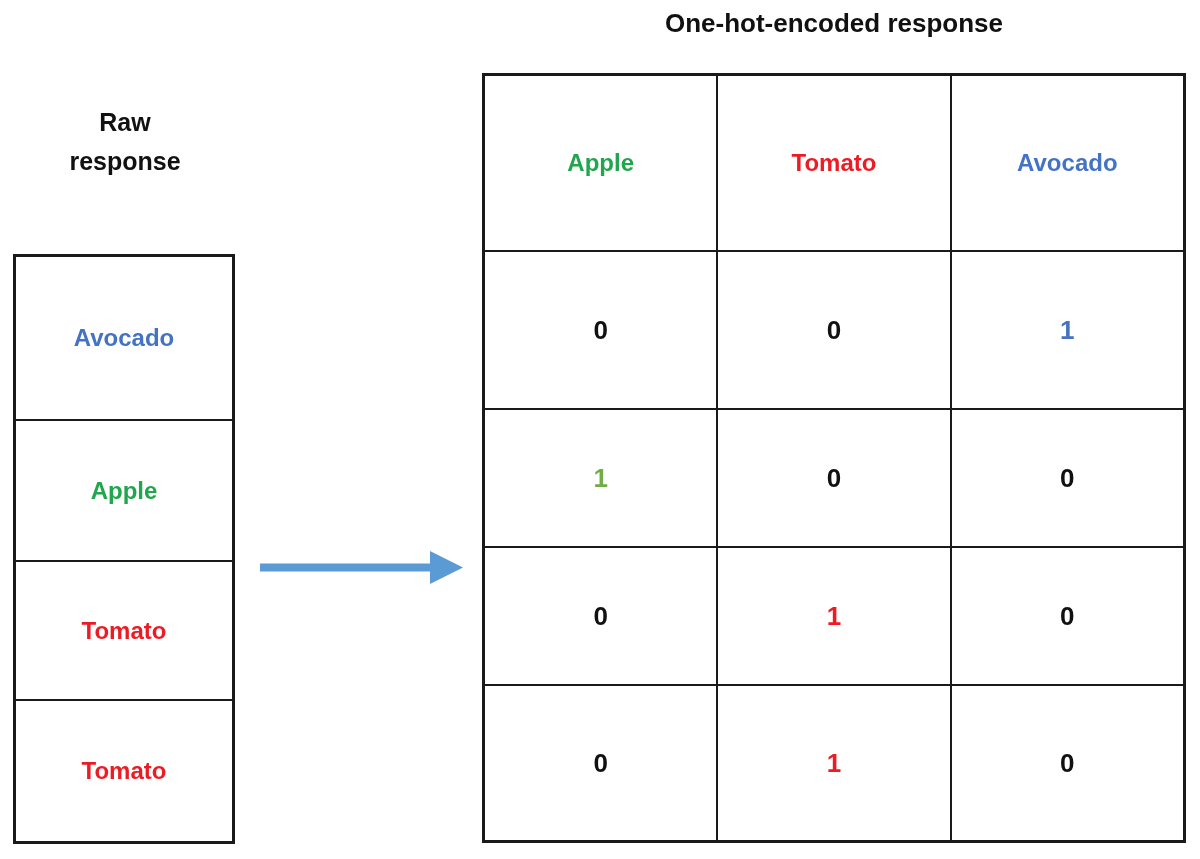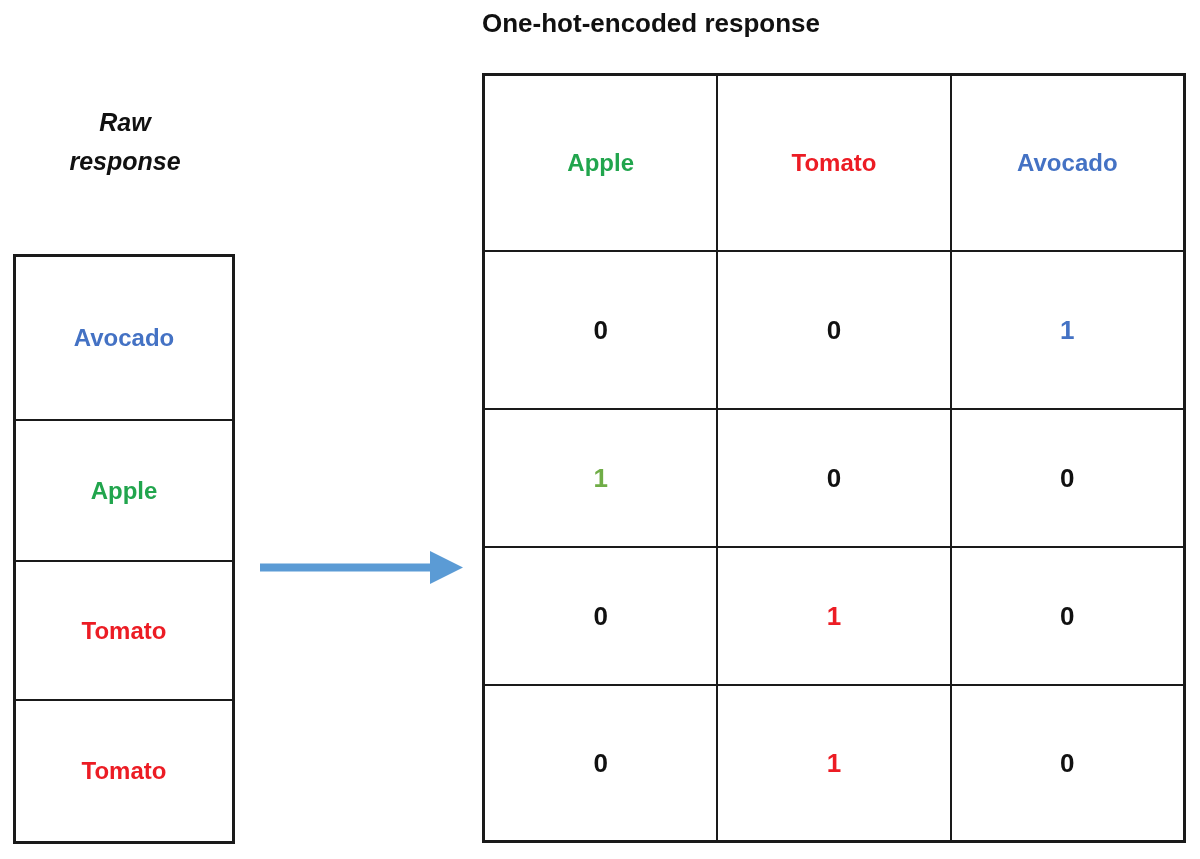--- a/index.html
+++ b/index.html
@@ -20,7 +20,7 @@
     left: 482px;
     top: 8px;
     width: 704px;
-    text-align: left;
+    text-align: center;
     font-size: 26px;
     font-weight: 700;
     color: #111111;

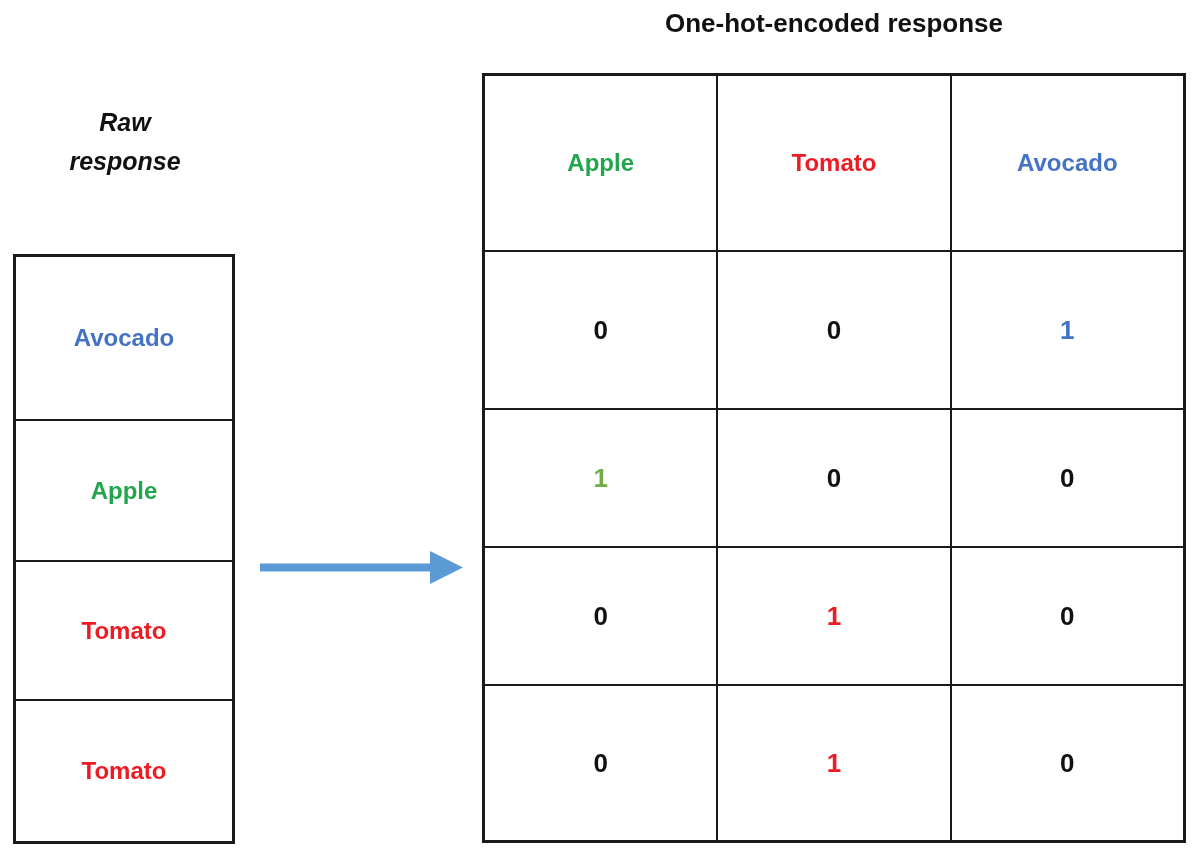--- a/index.html
+++ b/index.html
@@ -36,7 +36,6 @@
     font-weight: 700;
     color: #111111;
     line-height: 39px;
-    font-style: italic;
   }
   
   .raw-table {

